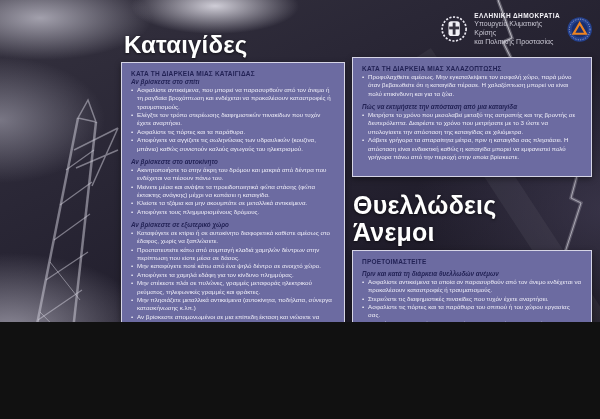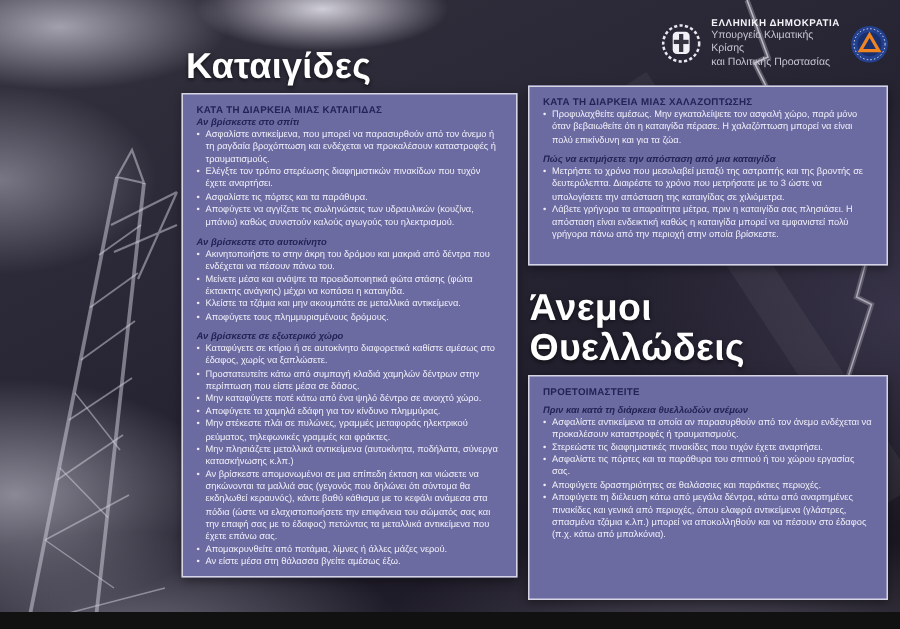--- a/index.html
+++ b/index.html
@@ -4,7 +4,7 @@
 <style>
   html,body{margin:0;padding:0;background:#111;}
   #poster{
-    position:relative;width:600px;height:408px;overflow:hidden;
+    position:relative;width:600px;height:322px;overflow:hidden;
     font-family:"Liberation Sans",sans-serif;
     background:
       radial-gradient(ellipse 120px 40px at 215px 6px, rgba(235,233,242,.85), transparent 70%),

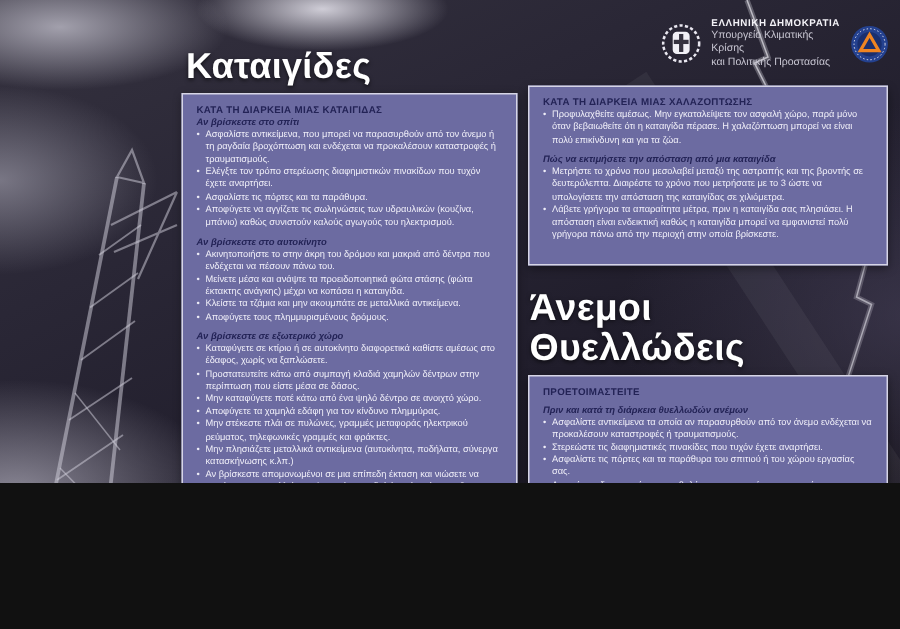--- a/index.html
+++ b/index.html
@@ -90,8 +90,8 @@
 
   <div class="main-title" id="title-storms">Καταιγίδες</div>
   <div class="main-title" id="title-winds">
+    <div>Θυελλώδεις</div>
     <div>Άνεμοι</div>
-    <div>Θυελλώδεις</div>
   </div>
 
   <div class="panel" id="panel-storm">

